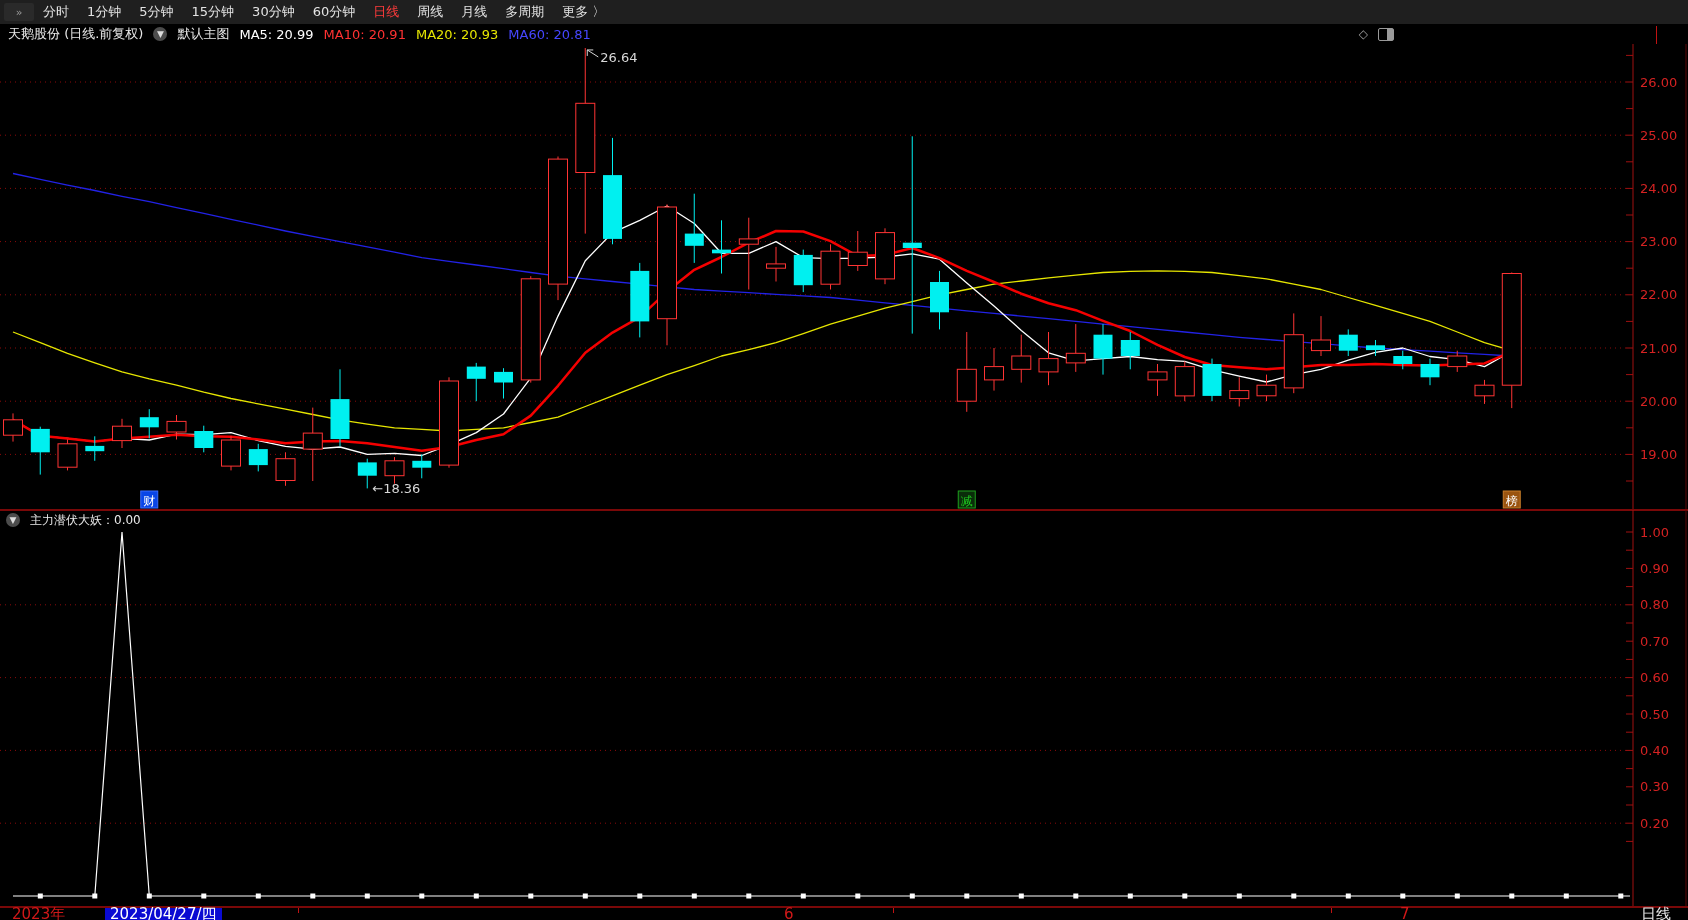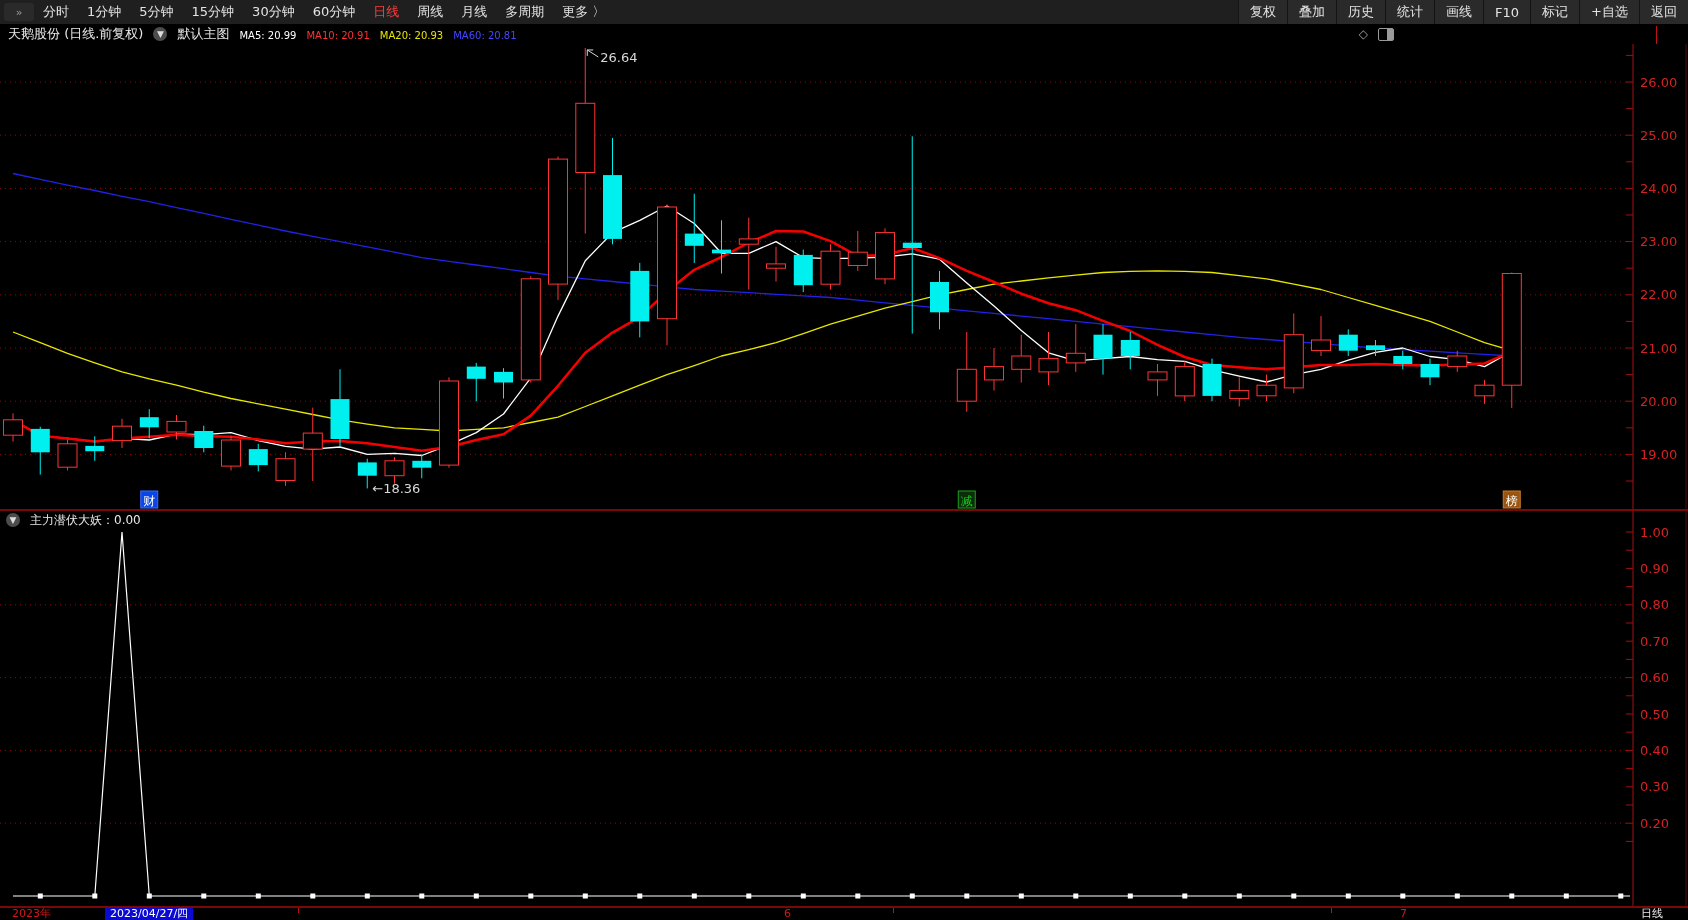--- a/index.html
+++ b/index.html
@@ -44,17 +44,6 @@
   <div id="menubar">
     <span class="win-ico">»</span>
     <span id="menu-left"><span class="menu-item">分时</span><span class="menu-item">1分钟</span><span class="menu-item">5分钟</span><span class="menu-item">15分钟</span><span class="menu-item">30分钟</span><span class="menu-item">60分钟</span><span class="menu-item active">日线</span><span class="menu-item">周线</span><span class="menu-item">月线</span><span class="menu-item">多周期</span><span class="menu-item">更多 〉</span></span>
-    <span id="menu-right">
-        <span class="menu-btn">复权</span>
-        <span class="menu-btn">叠加</span>
-        <span class="menu-btn">历史</span>
-        <span class="menu-btn">统计</span>
-        <span class="menu-btn">画线</span>
-        <span class="menu-btn">F10</span>
-        <span class="menu-btn">标记</span>
-        <span class="menu-btn">+自选</span>
-        <span class="menu-btn">返回</span>
-      </span>
   </div>
 
   <div id="infobar">

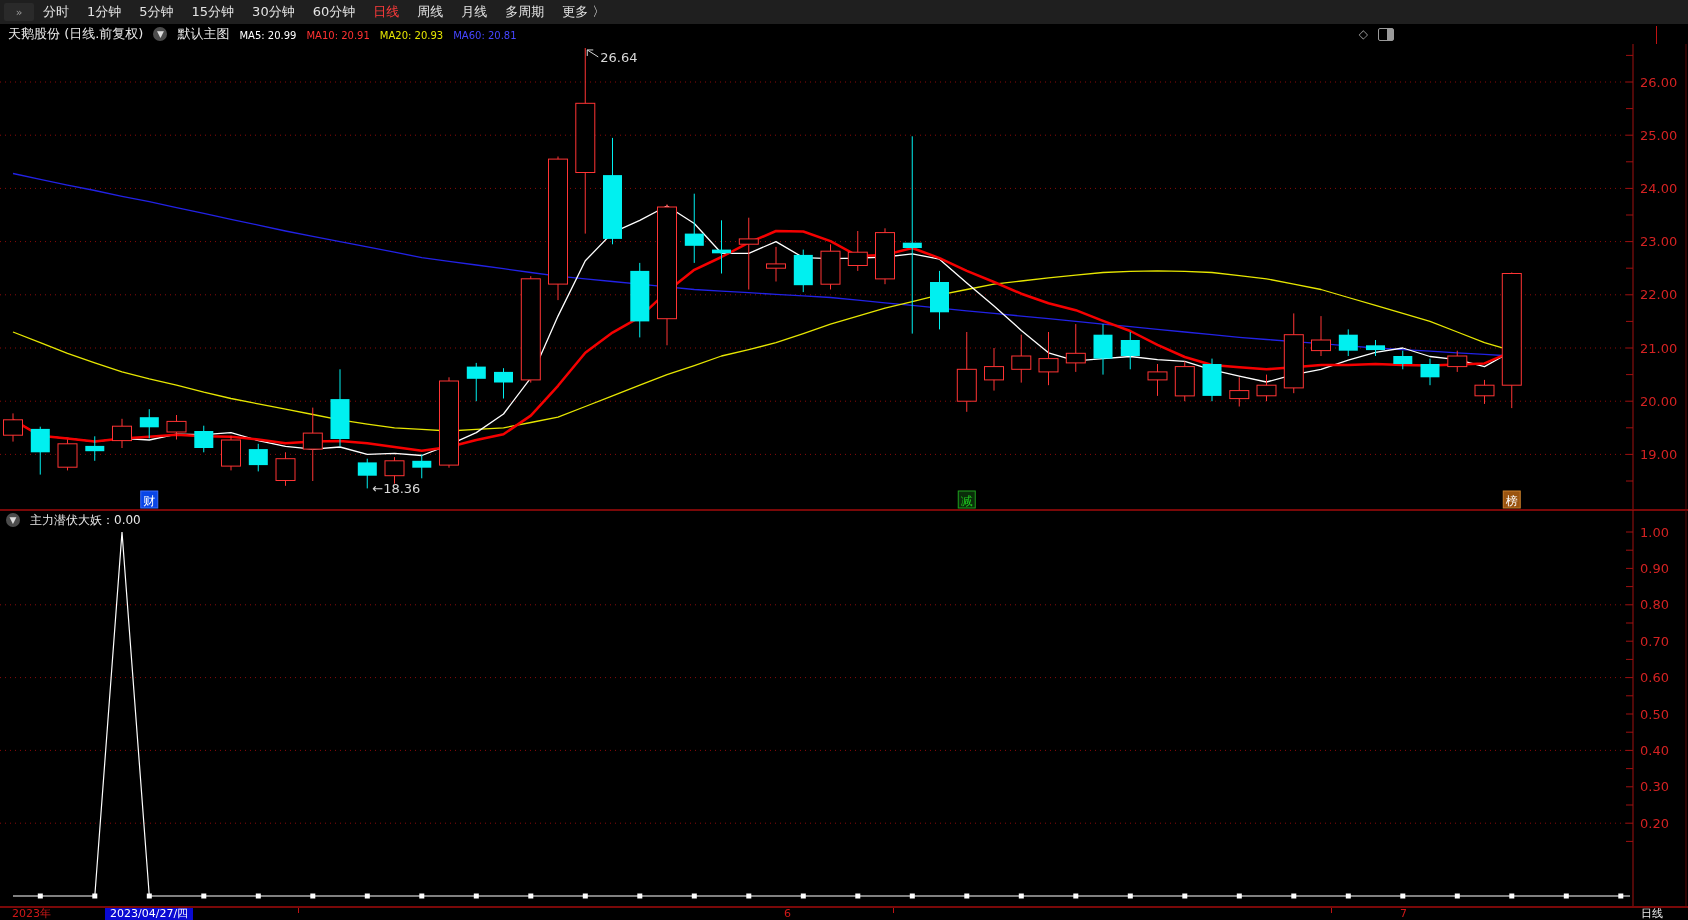--- a/index.html
+++ b/index.html
@@ -16,7 +16,7 @@
   #infobar{position:absolute;left:0;top:24px;width:1428px;height:20px;background:#000;display:flex;align-items:center;font-size:13px;color:#e8e8e8;}
   #infobar>*{margin-right:10px;white-space:nowrap;}
   .circle-chevron{display:inline-flex;width:14px;height:14px;border-radius:50%;background:#4c4c4c;color:#ddd;align-items:center;justify-content:center;font-size:9px;line-height:1;margin-right:10px;}
-  .ma-label{font-size:10px;}
+  .ma-label{font-size:13px;}
   #info-right{margin-left:auto;display:flex;align-items:center;margin-right:34px;color:#9a9a9a;}
   .diamond-ico{font-size:12px;margin-right:10px;color:#9a9a9a;}
   .split-ico{width:14px;height:11px;border:1px solid #9a9a9a;border-radius:2px;position:relative;}

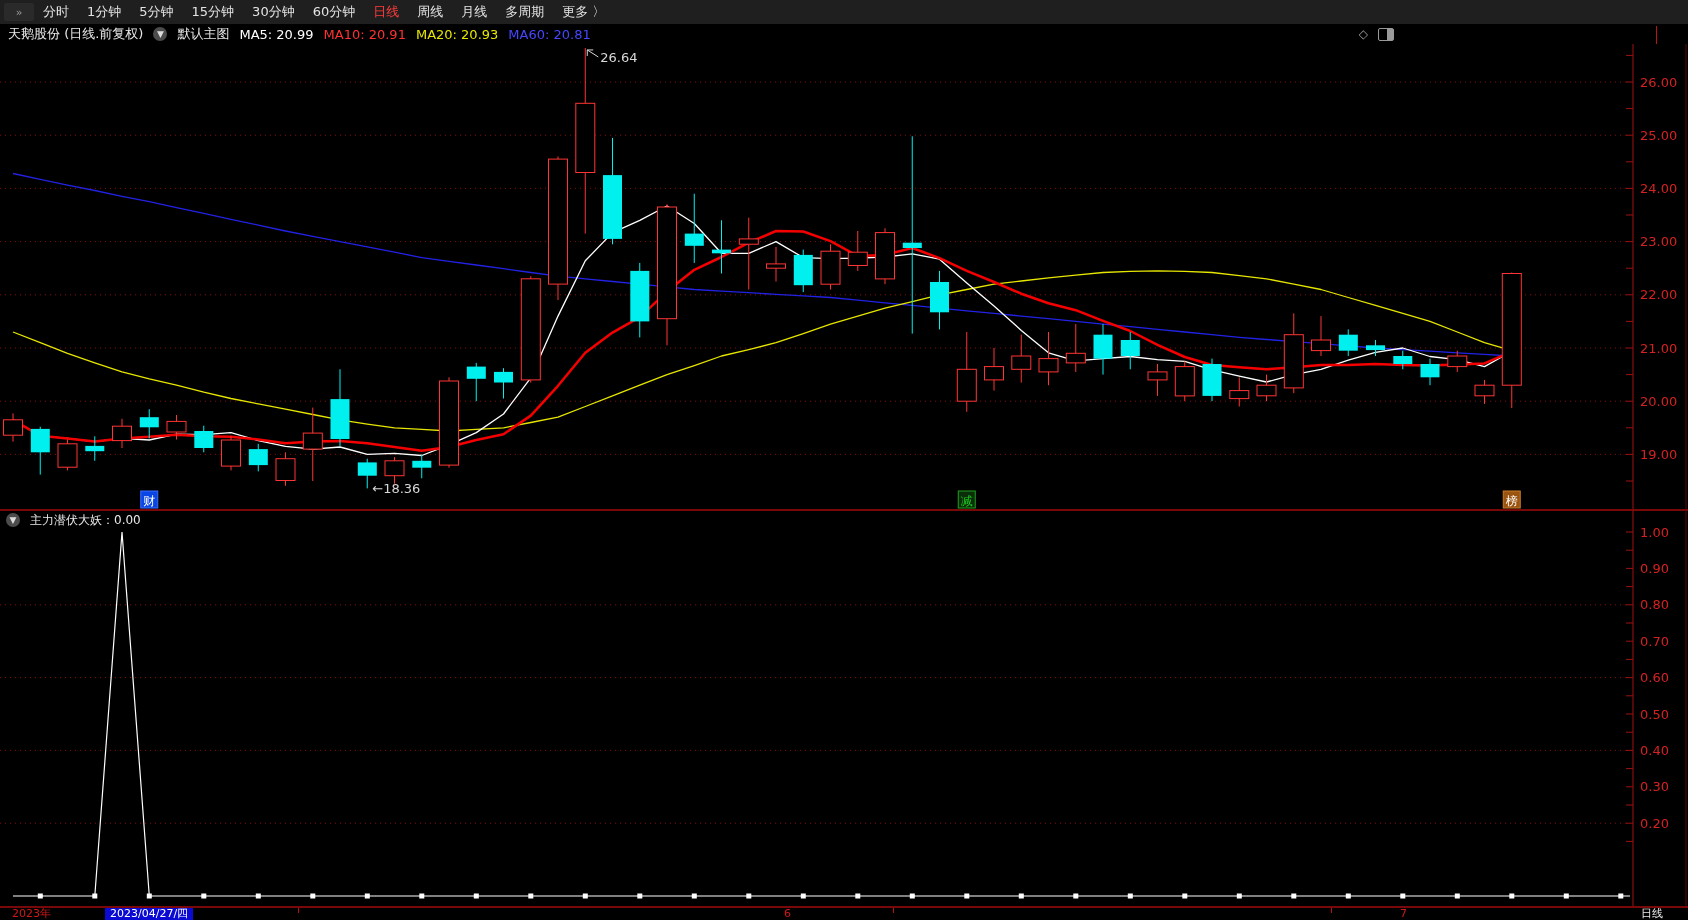--- a/index.html
+++ b/index.html
@@ -29,7 +29,7 @@
   #sub-svg{position:absolute;left:0;top:510px;}
   #divider2{position:absolute;left:0;top:906px;width:1688px;height:2px;background:#7a0808;}
   
-  #statusbar{position:absolute;left:0;top:908px;width:1688px;height:12px;background:#000;font-size:11px;line-height:12px;}
+  #statusbar{position:absolute;left:0;top:908px;width:1688px;height:12px;background:#000;font-size:15px;line-height:12px;}
   #status-year{position:absolute;left:12px;top:0;color:#d01818;}
   #status-date{position:absolute;left:105px;top:0;background:#0a0ad2;color:#fff;padding:0 5px;}
   .status-month{position:absolute;top:0;color:#d01818;}

